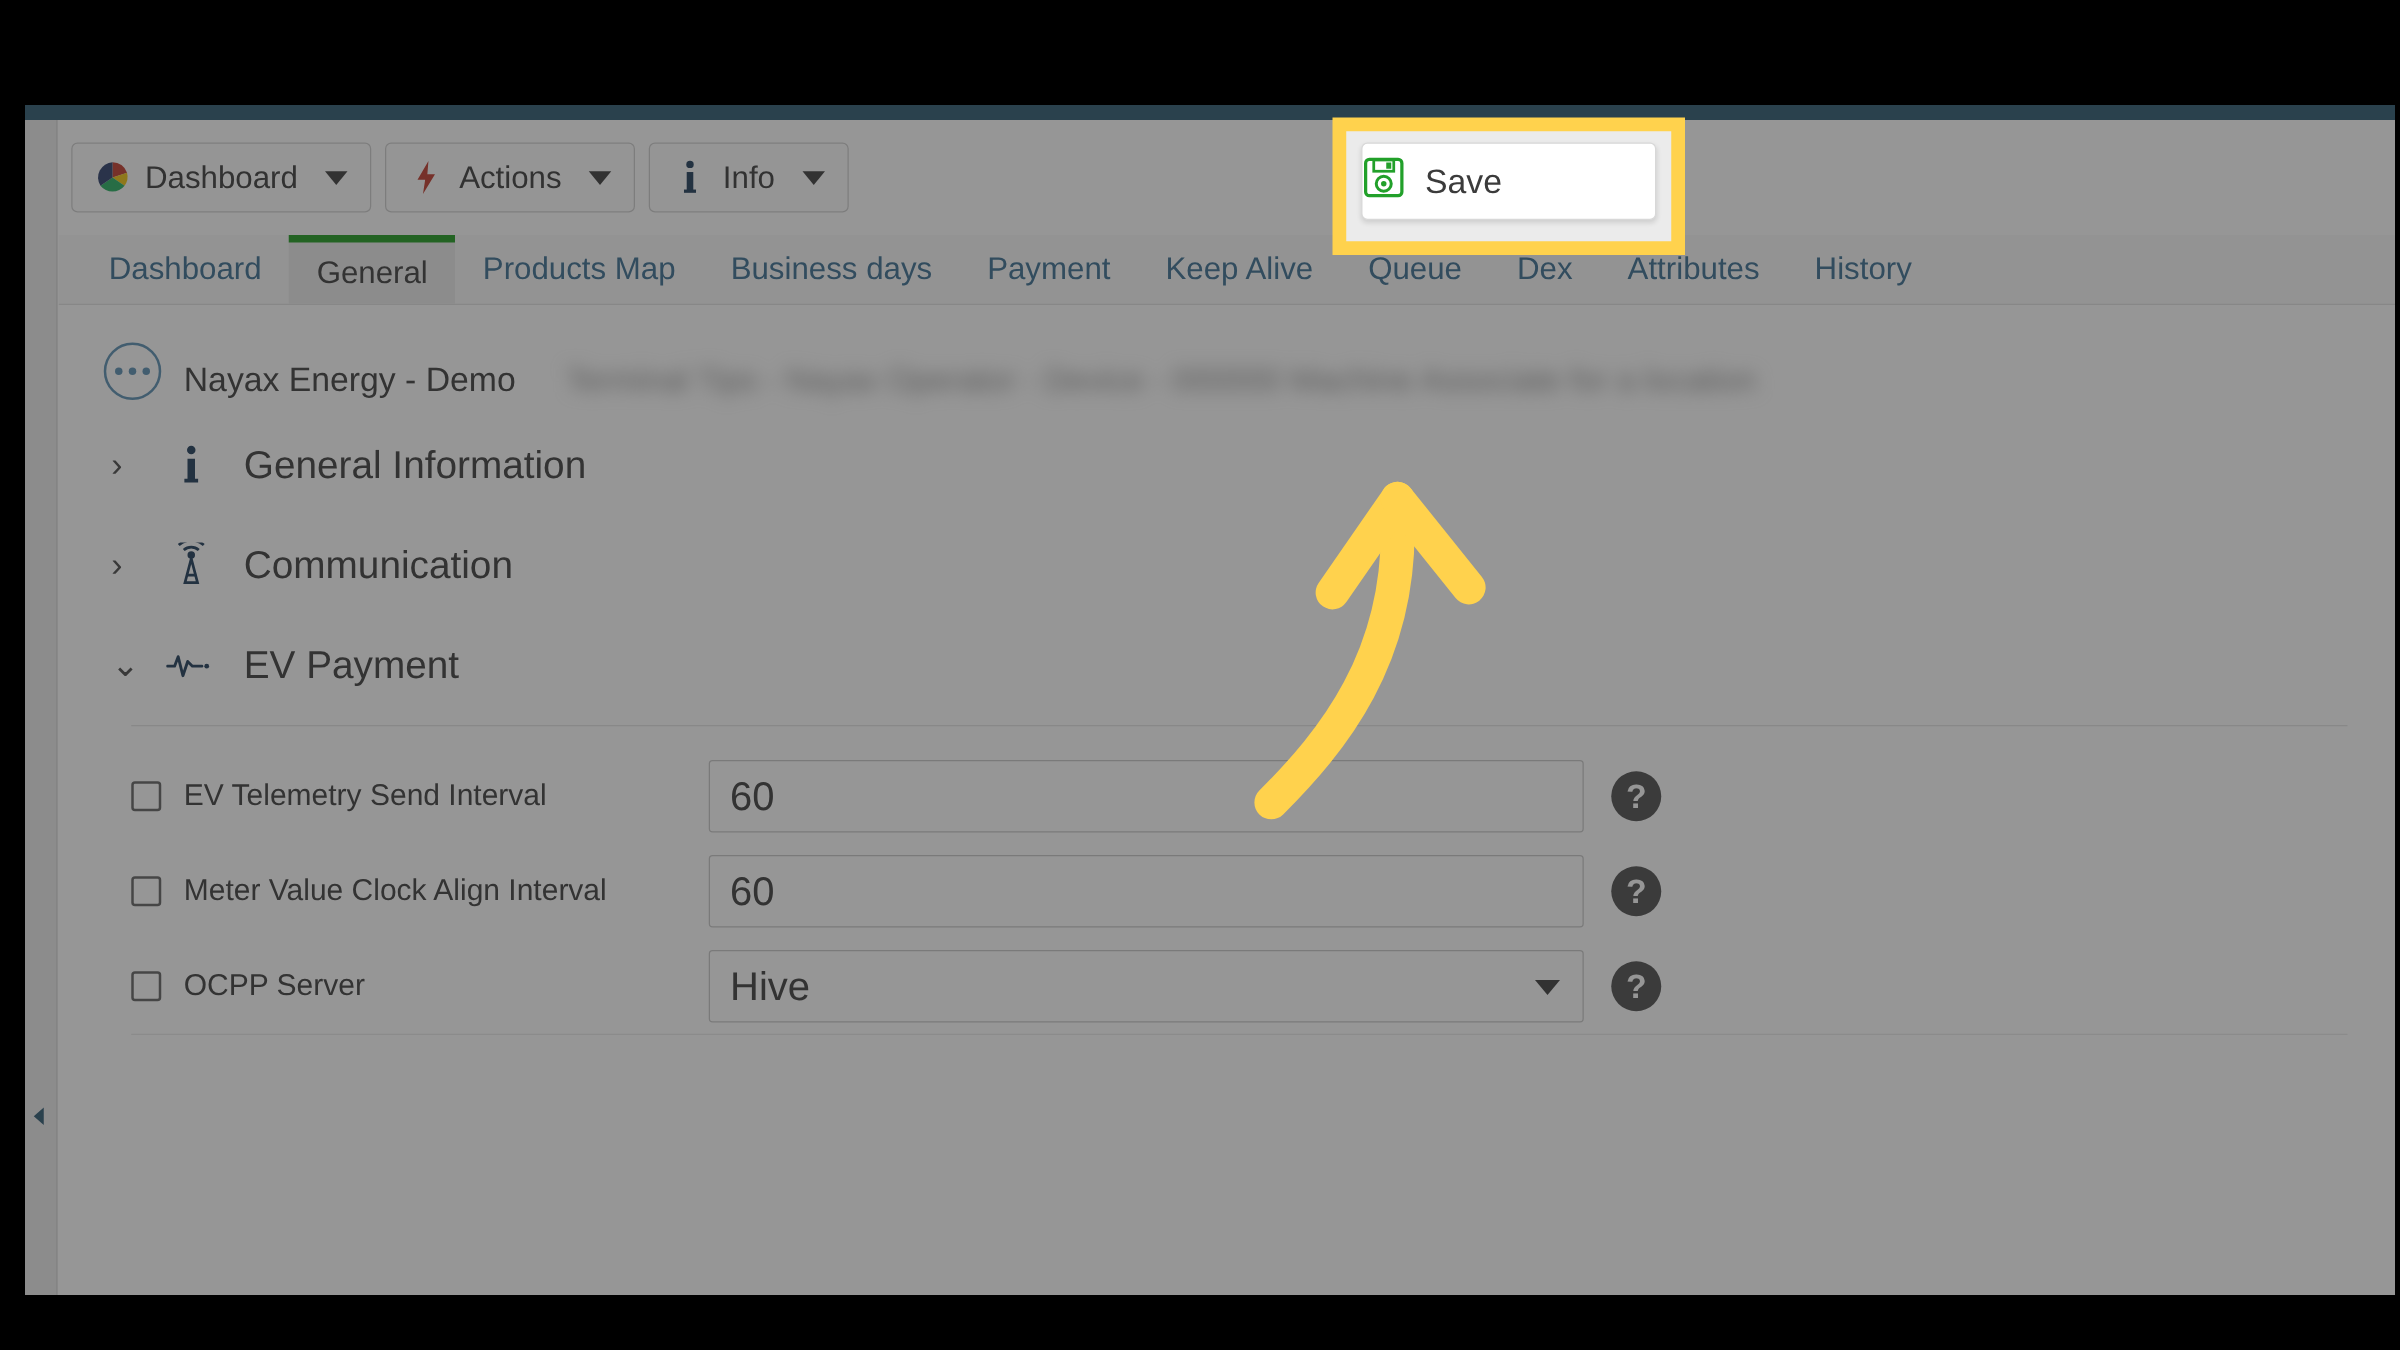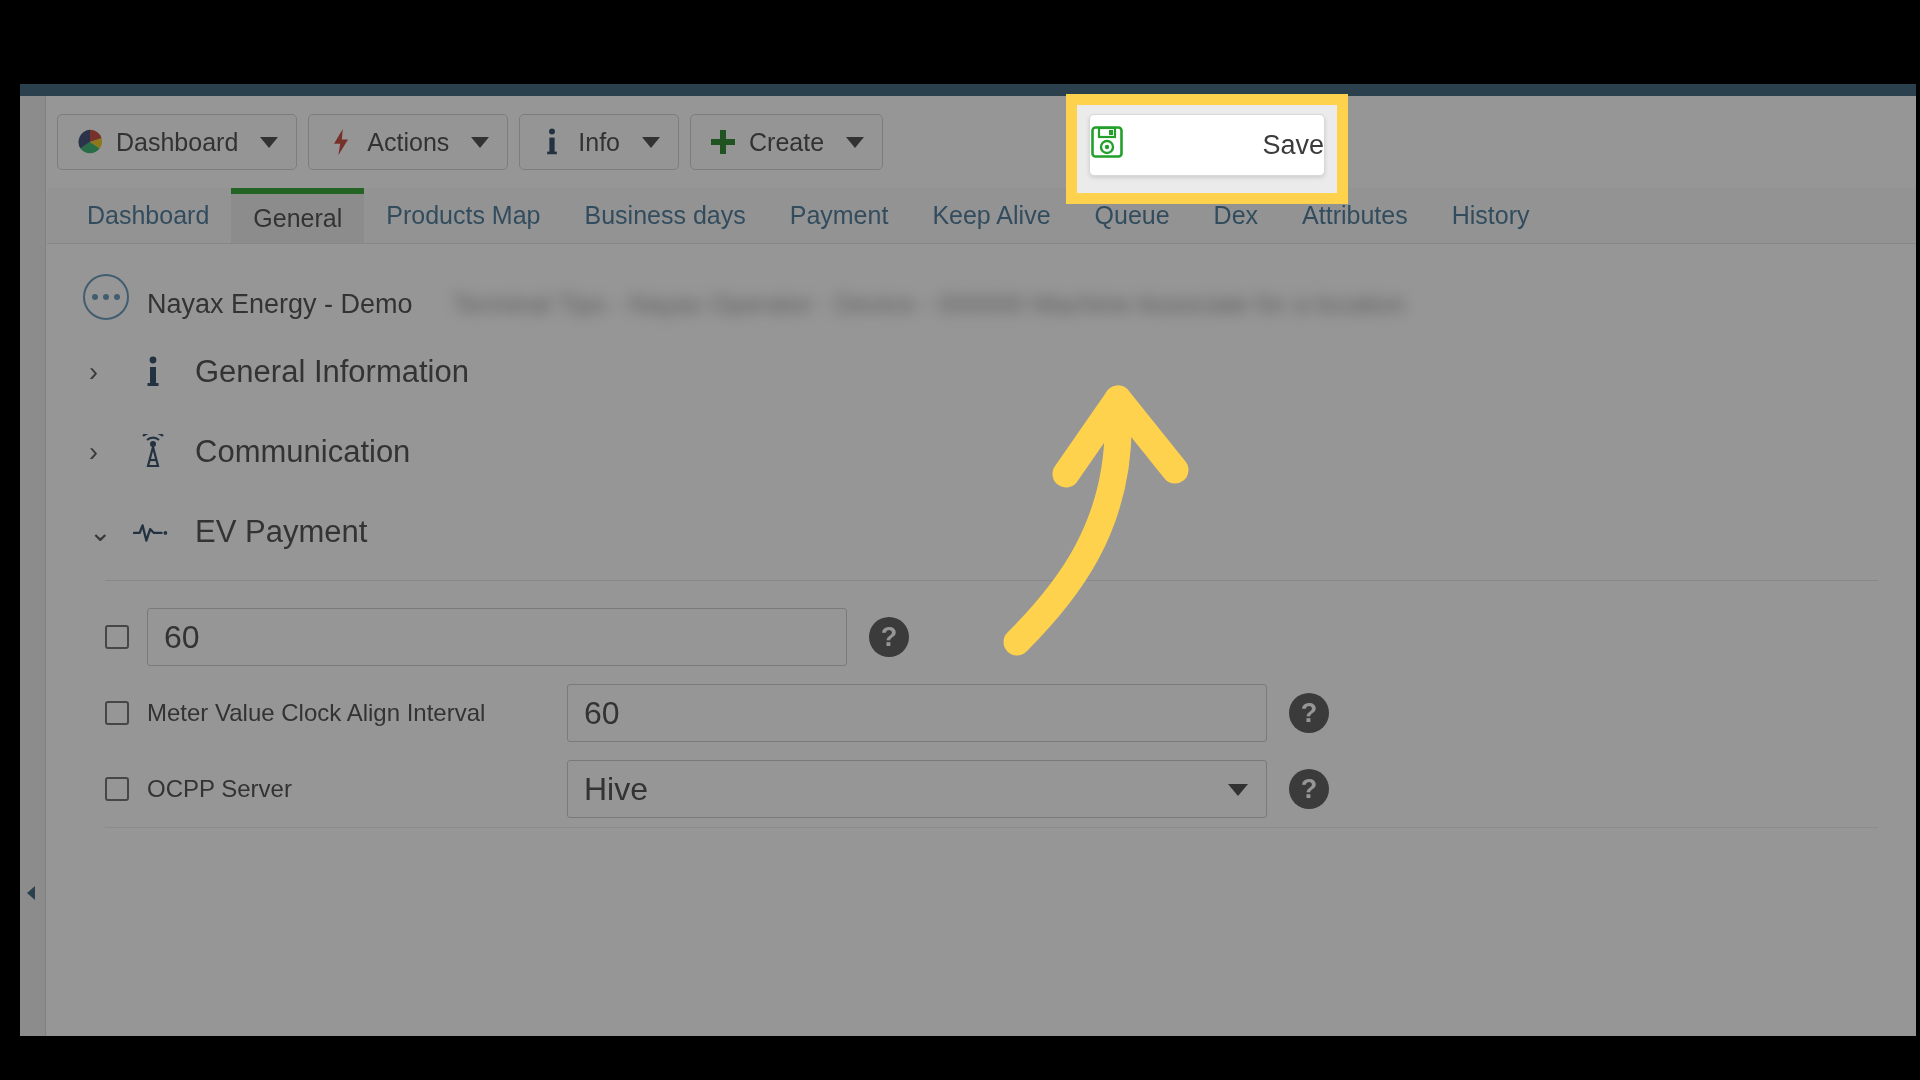--- a/index.html
+++ b/index.html
@@ -316,16 +316,6 @@
             <span class="caret"></span>
           </div>
 
-          <div class="tbtn">
-            <span class="ic">
-              <svg width="28" height="28" viewBox="0 0 28 28">
-                <rect x="11" y="2" width="6" height="24" fill="#1a7d1a"></rect>
-                <rect x="2" y="11" width="24" height="6" fill="#1a7d1a"></rect>
-              </svg>
-            </span>
-            <span>Create</span>
-            <span class="caret"></span>
-          </div>
 
         </div>
 

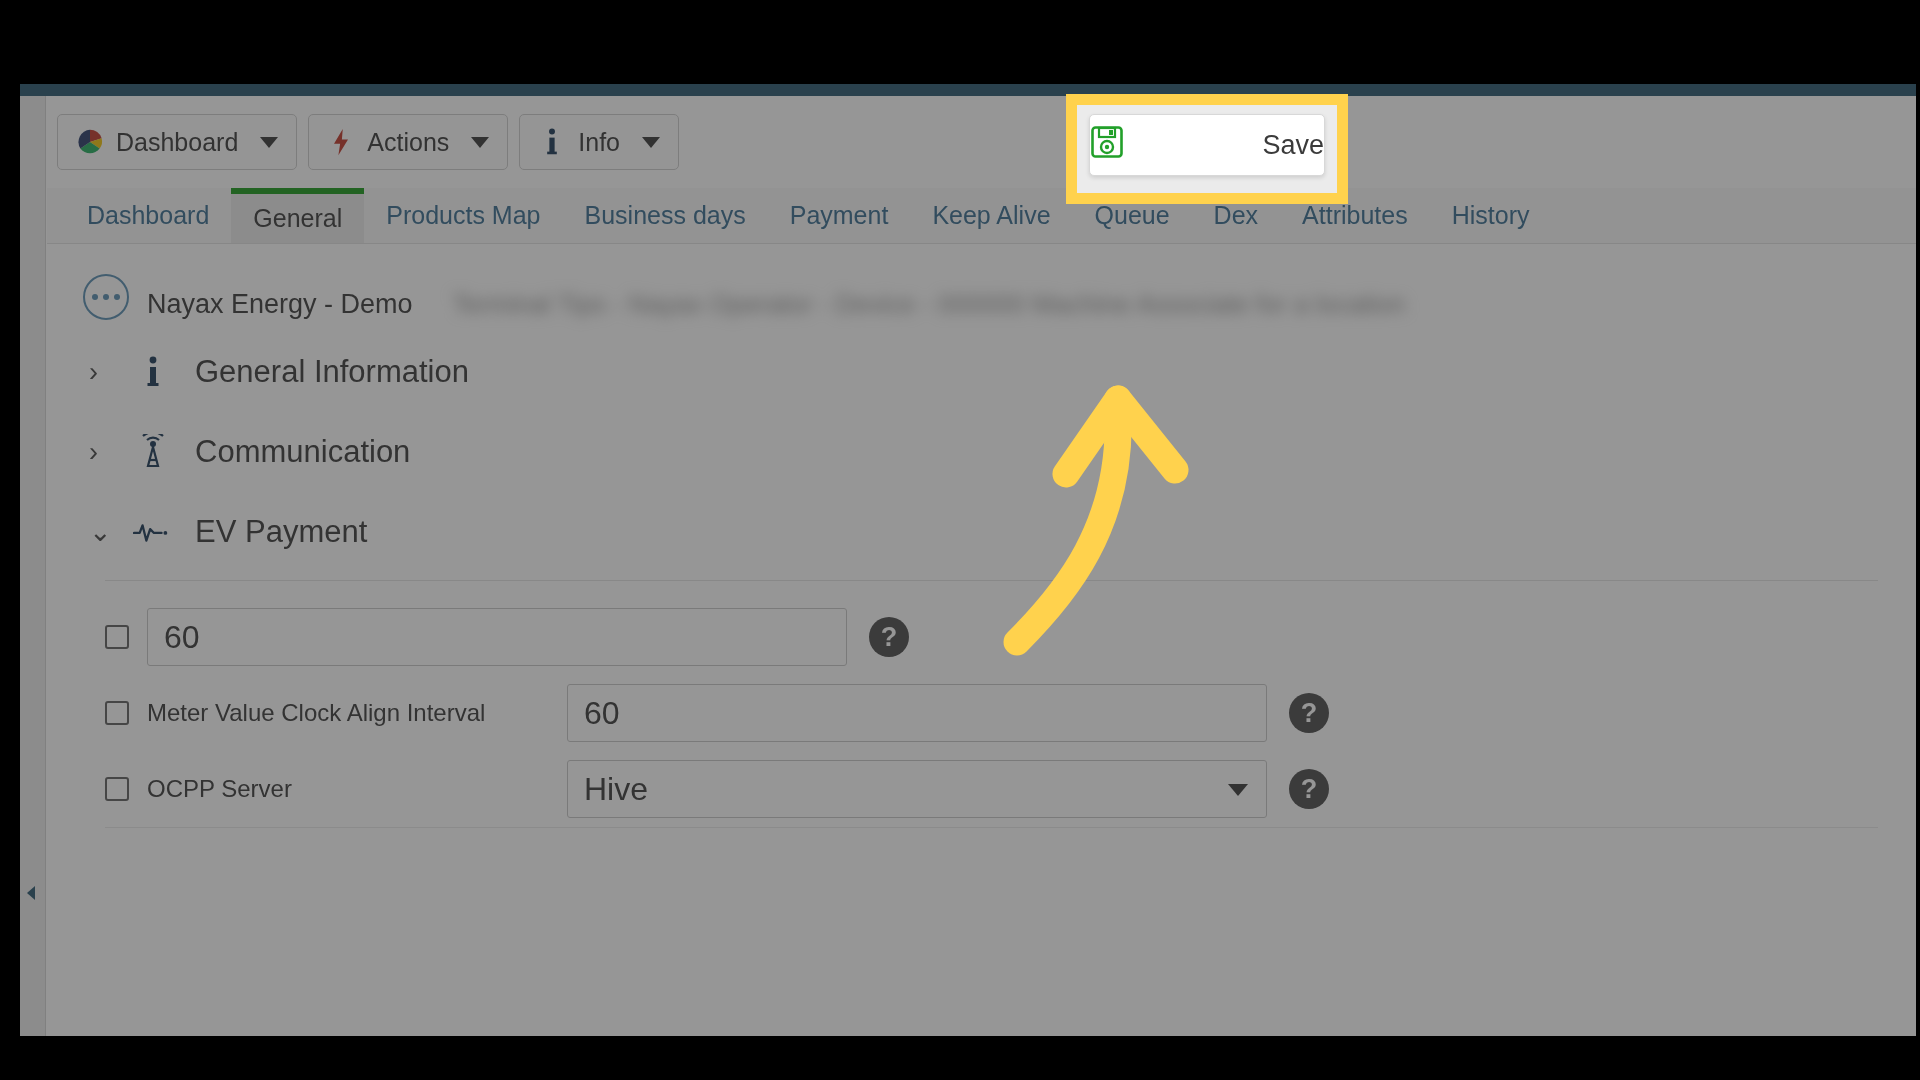--- a/index.html
+++ b/index.html
@@ -111,7 +111,7 @@
     border-radius: 5px;
     display: flex;
     align-items: center;
-    justify-content: space-between;
+    justify-content: flex-start;
     gap: 16px;
     font-size: 27px;
     color: #3b3b3b;

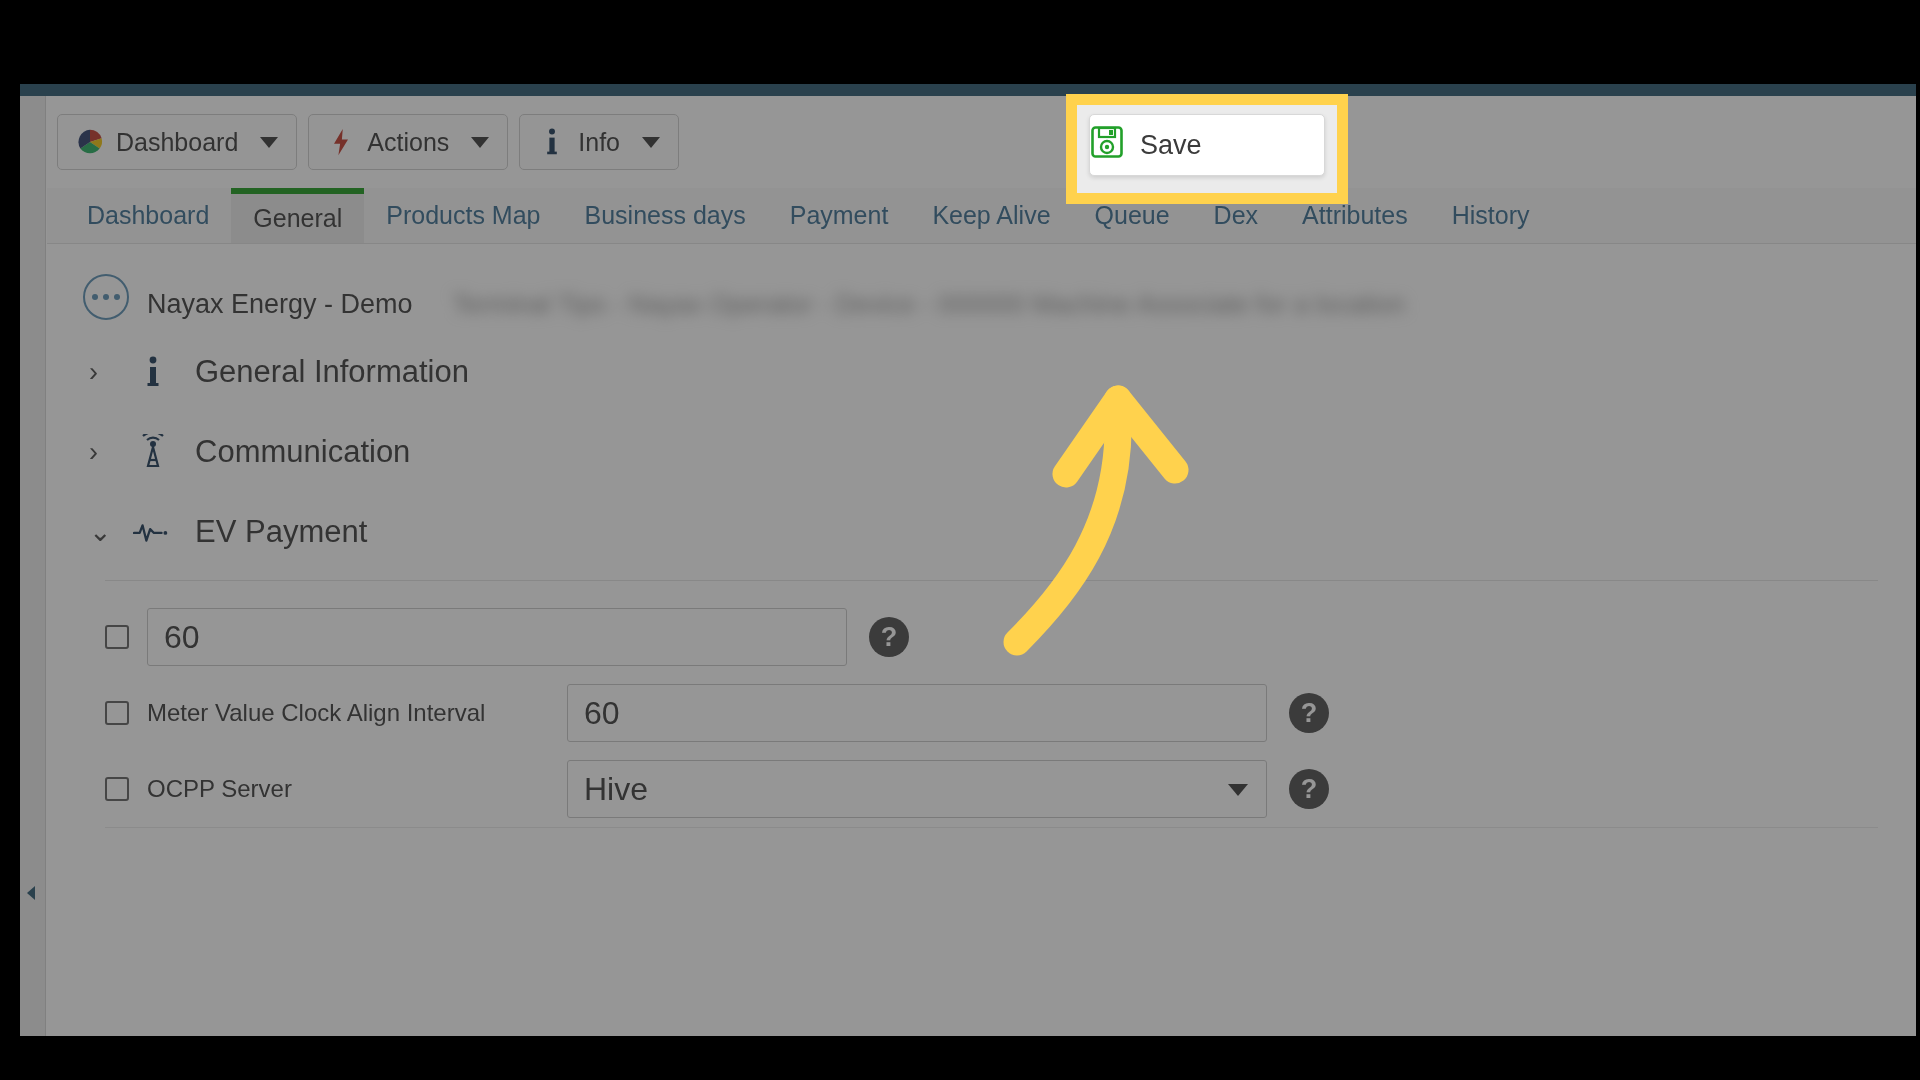--- a/index.html
+++ b/index.html
@@ -405,6 +405,7 @@
 
             <div class="field">
               <span class="cbox"></span>
+              <span class="flabel">EV Telemetry Send Interval</span>
               <span class="fctrl">
                 <span>60</span>
               </span>

